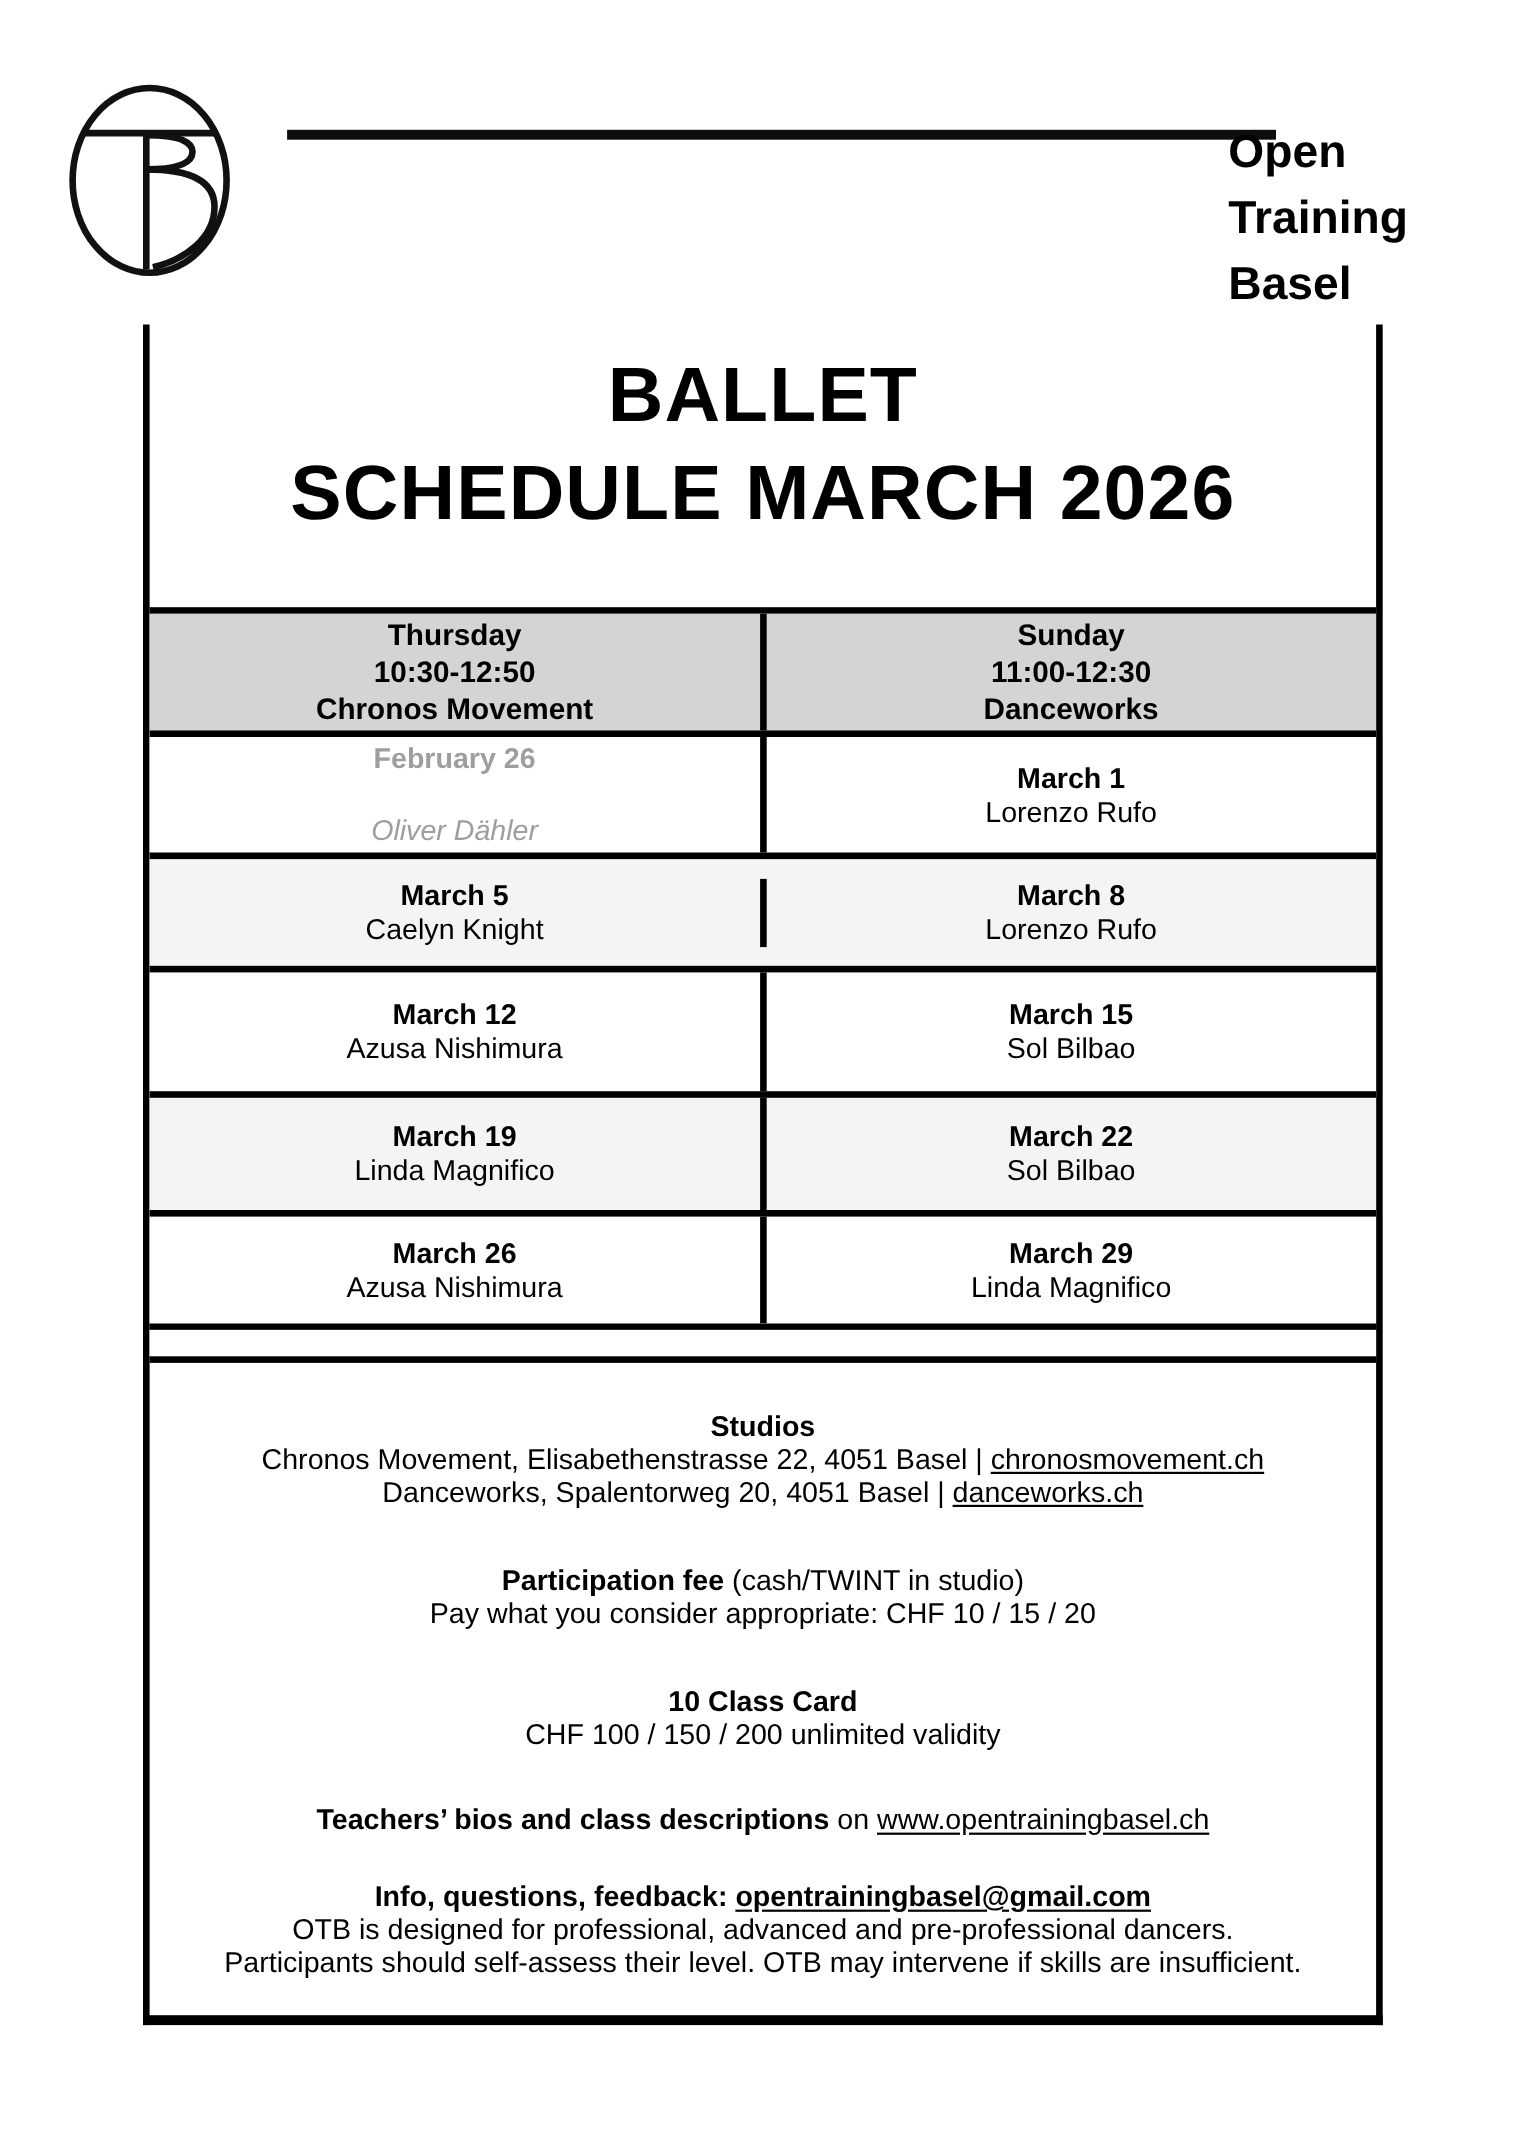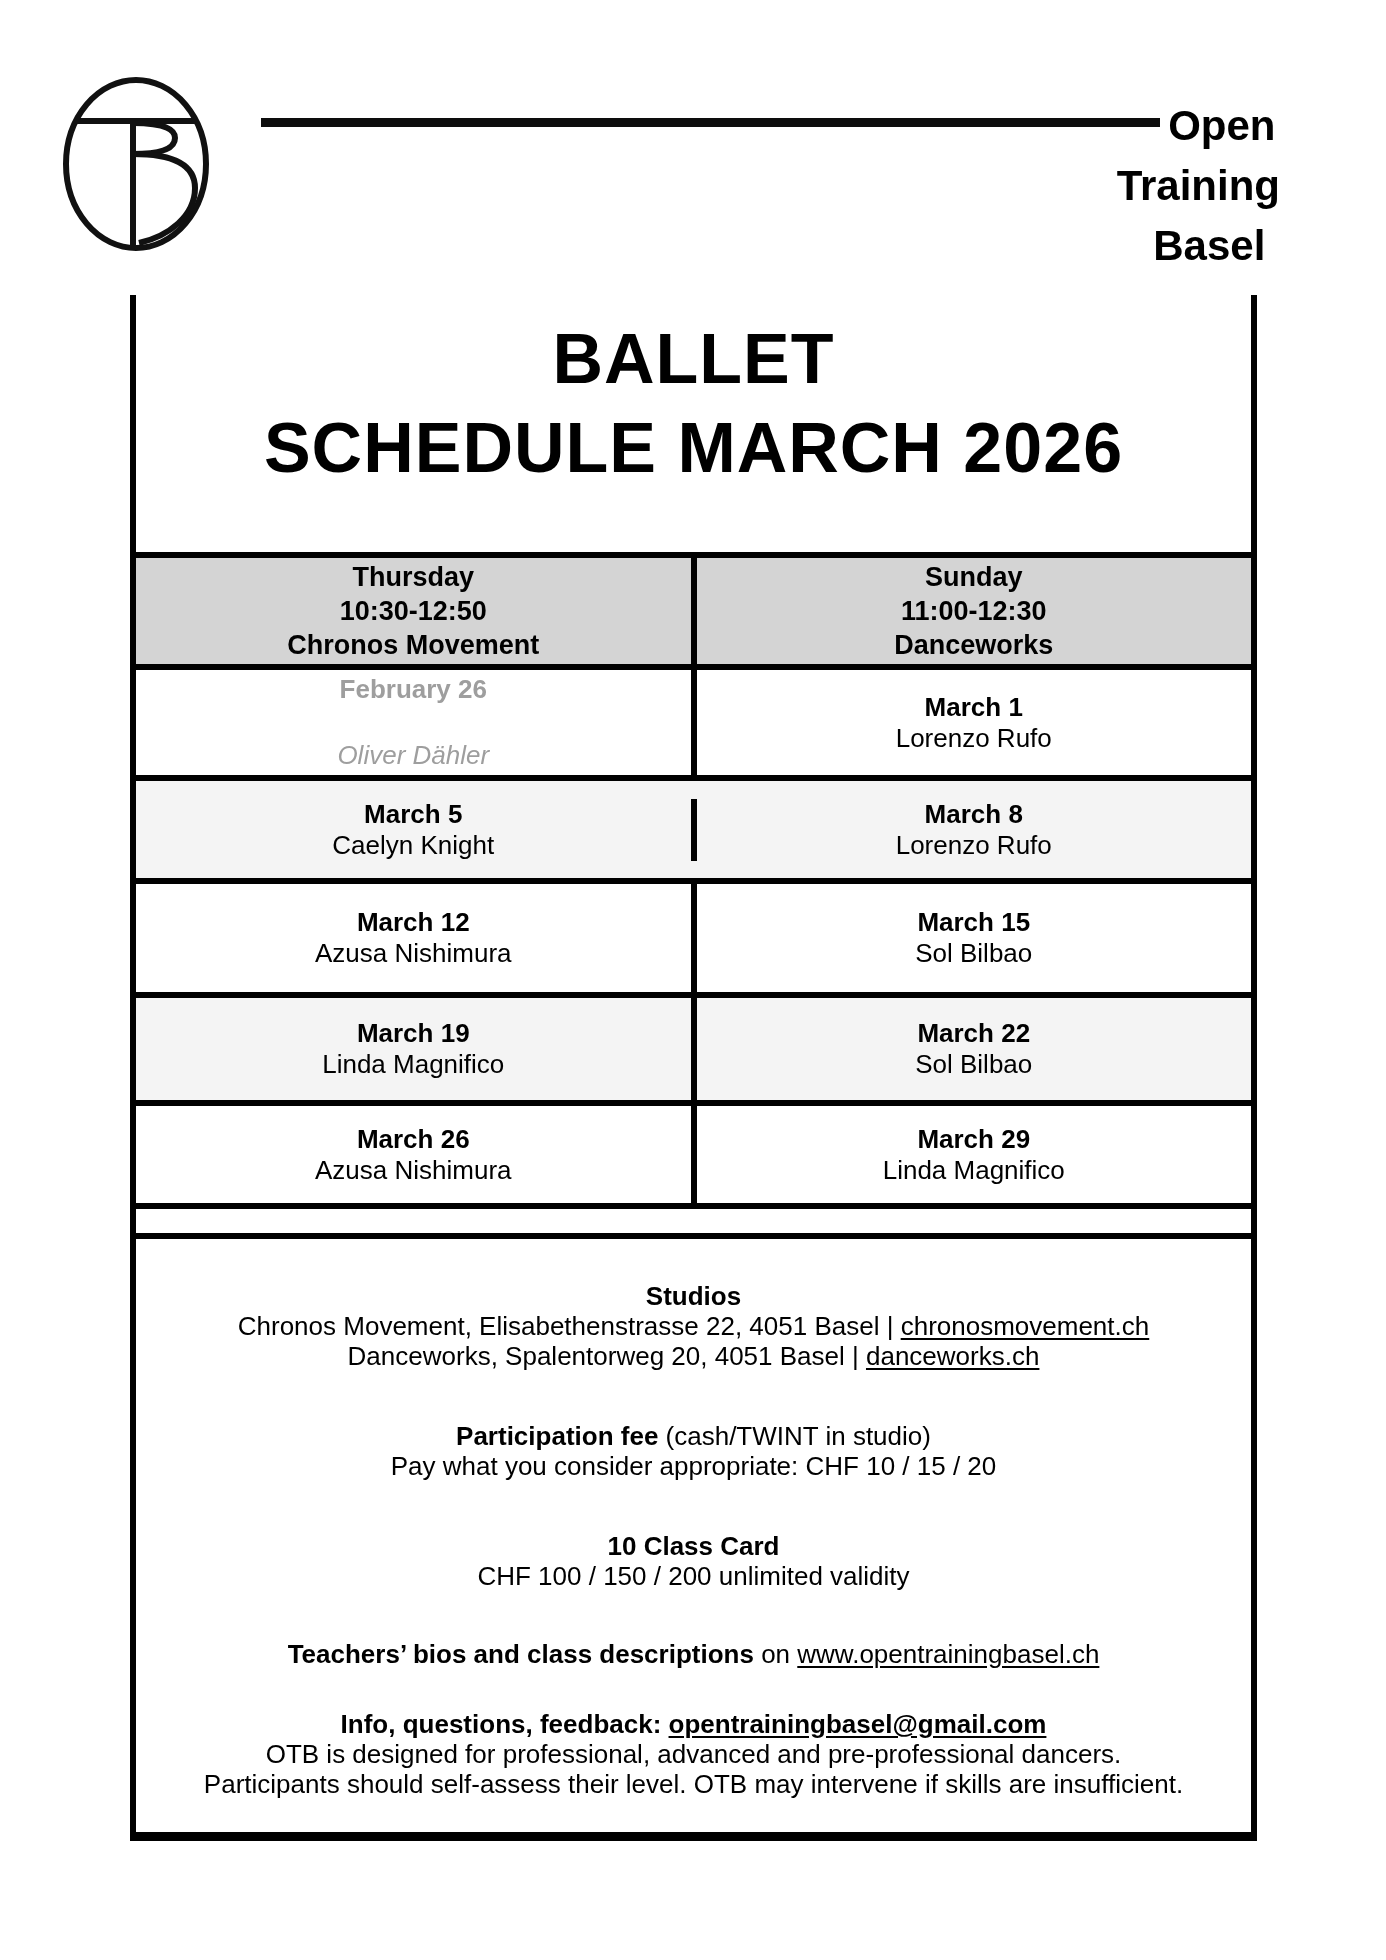--- a/index.html
+++ b/index.html
@@ -10,7 +10,7 @@
   
   .logo{position:absolute;left:62px;top:76px;width:148px;height:176px;}
   .rule{position:absolute;left:261px;top:118px;width:899px;height:9px;background:#0d0d0d;}
-  .brand{position:absolute;top:96px;right:59px;text-align:center;
+  .brand{position:absolute;top:108px;right:59px;text-align:left;
          font-size:42px;font-weight:bold;line-height:60px;}
   .brand .b2{margin-right:47px;}
   .brand .b3{margin-right:25px;}

